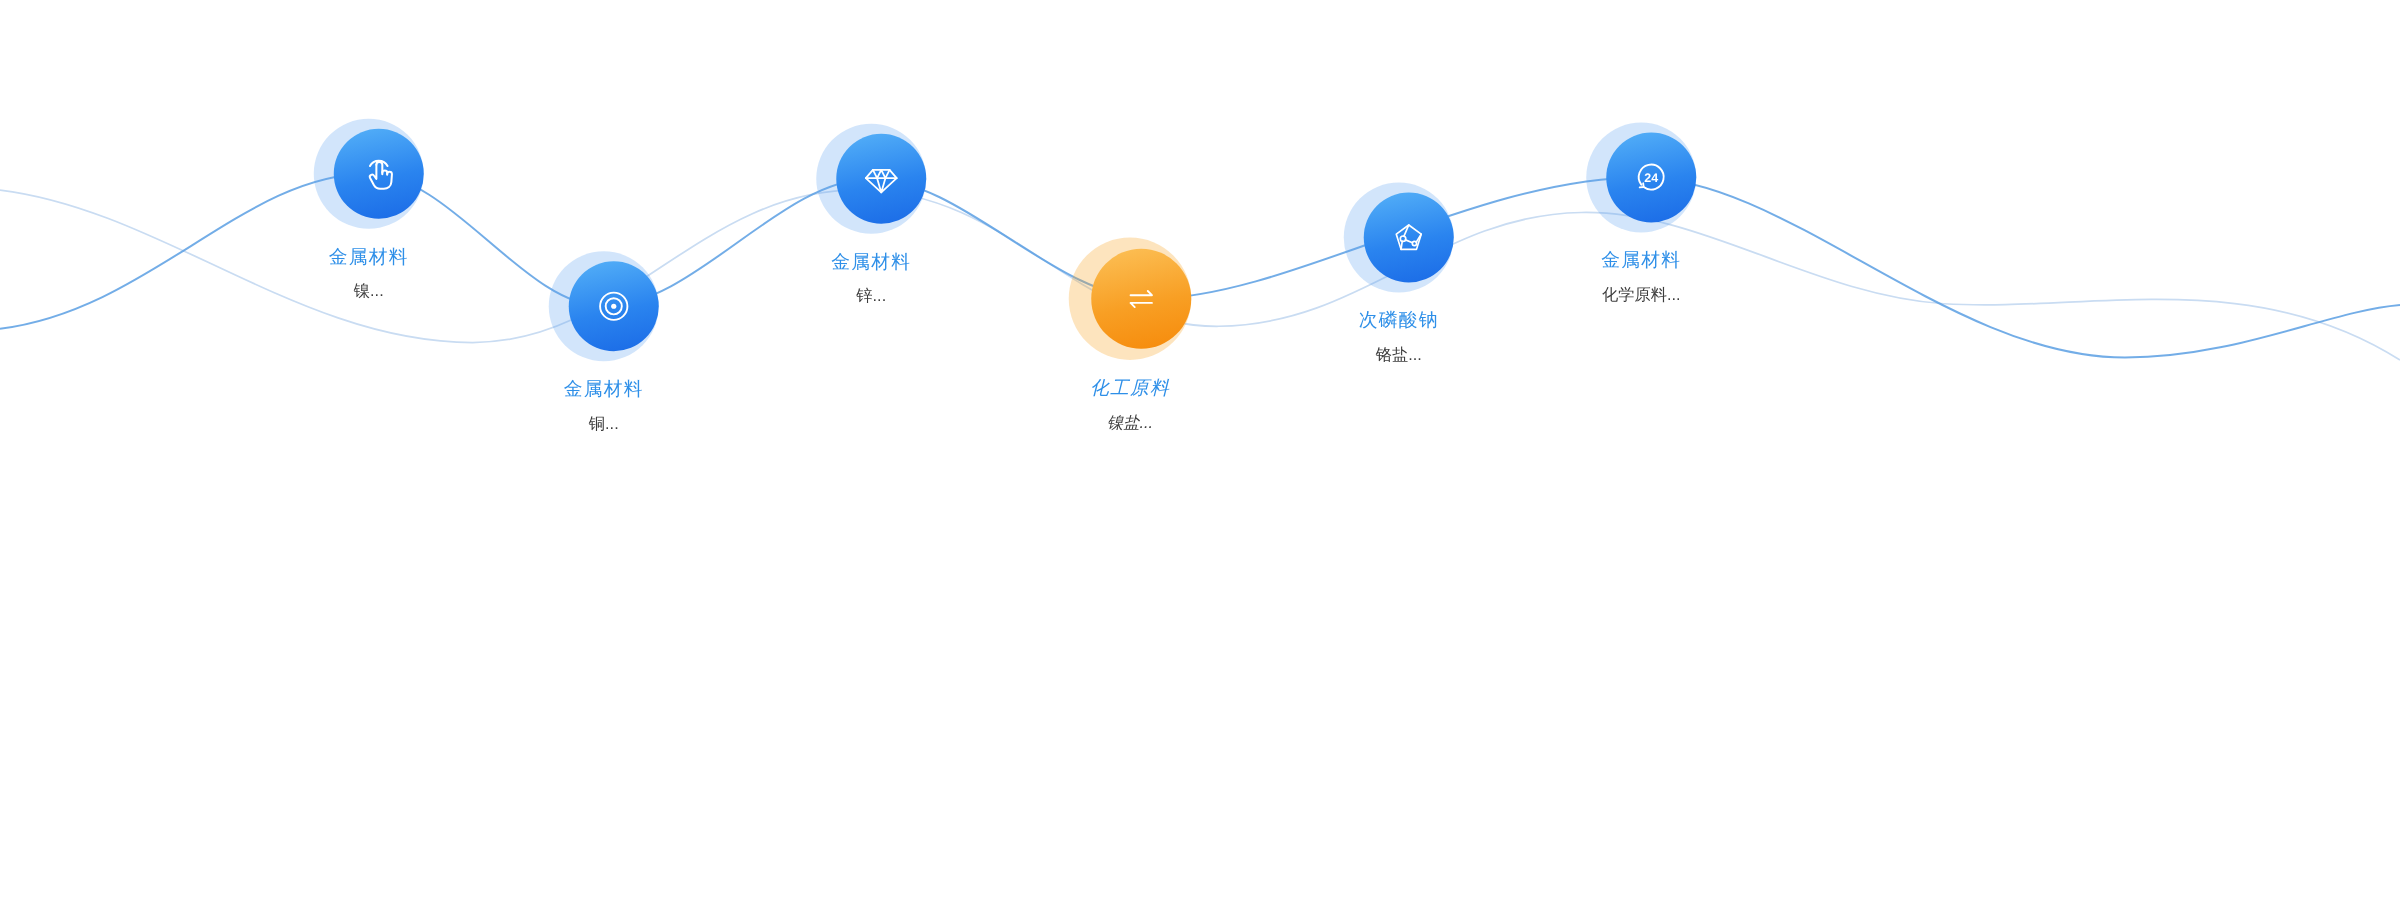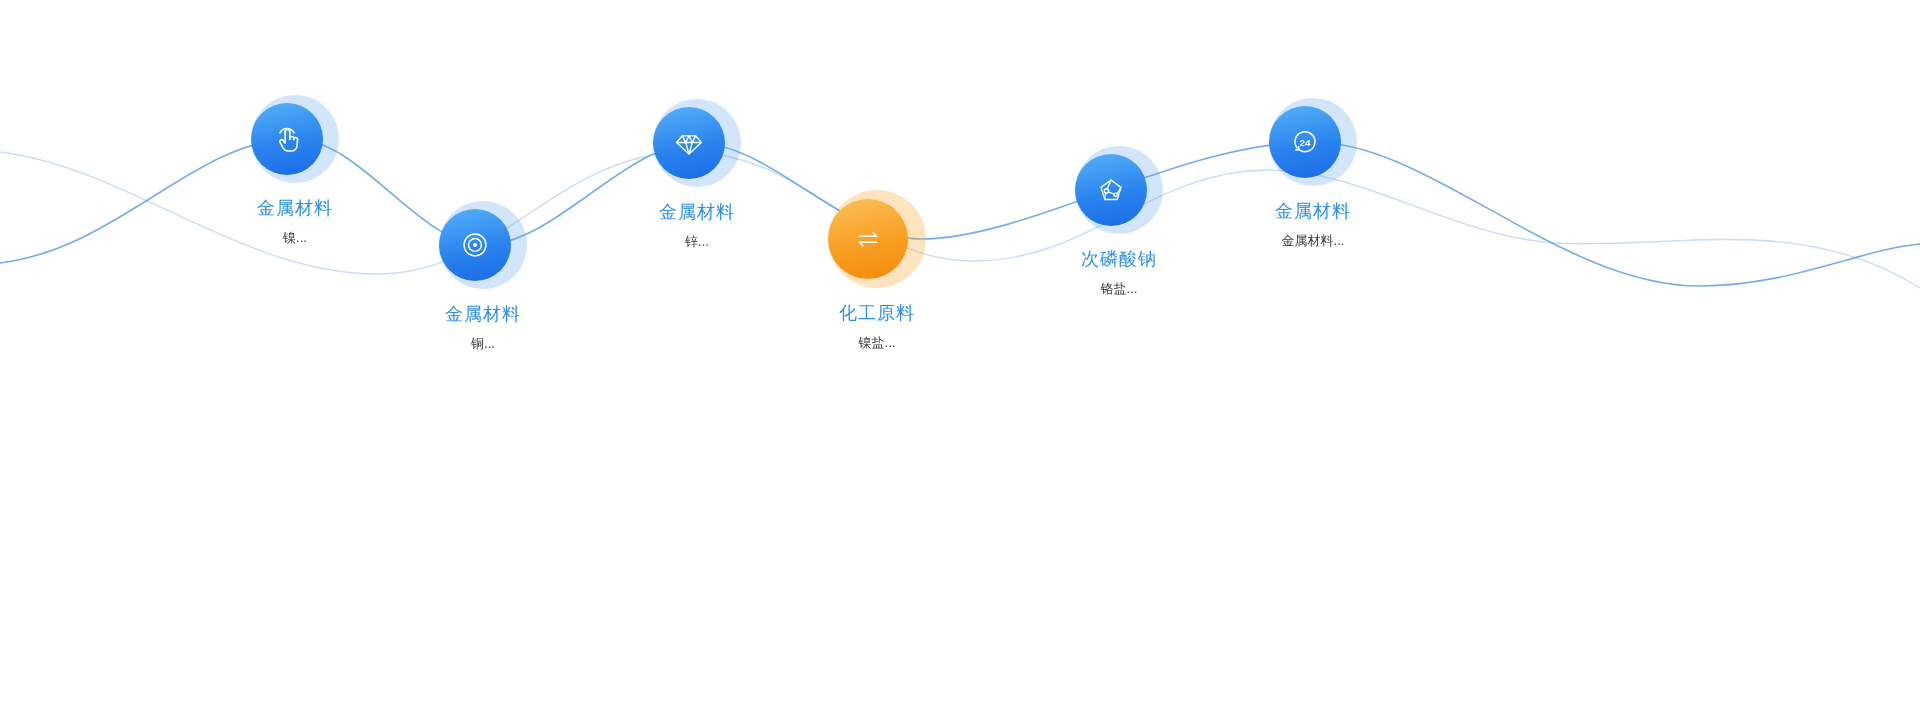--- a/index.html
+++ b/index.html
@@ -30,7 +30,7 @@
     width: 88px; height: 88px;
     border-radius: 50%;
     background: rgba(92, 163, 240, 0.28);
-    display: flex; align-items: center; justify-content: flex-start;
+    display: flex; align-items: center; justify-content: flex-end;
   }
   .circle {
     width: 72px; height: 72px;

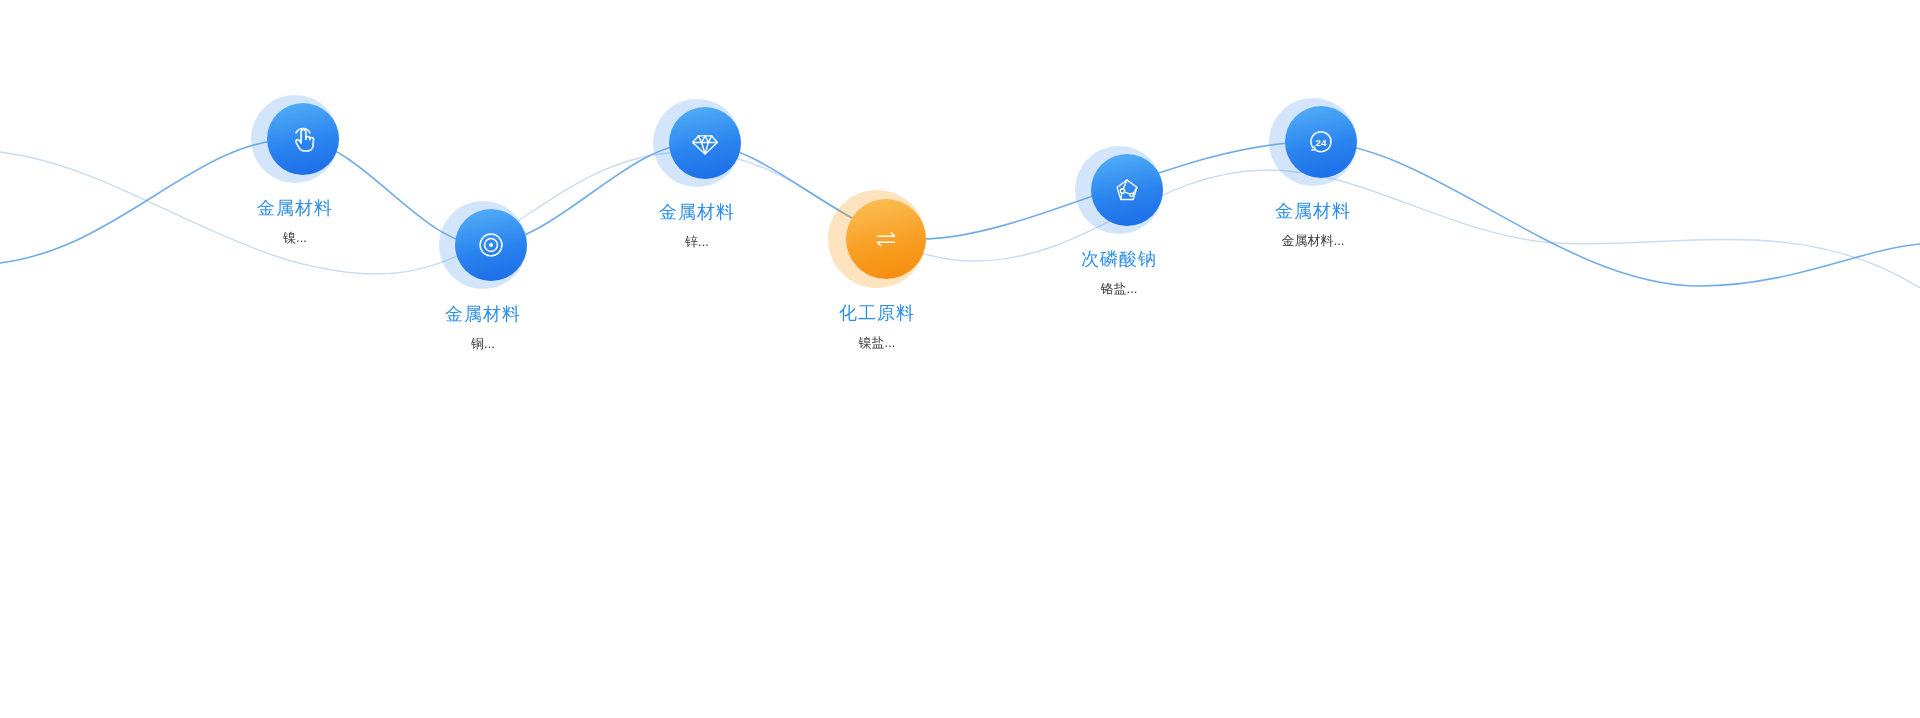--- a/index.html
+++ b/index.html
@@ -45,7 +45,7 @@
   .icon { width: 38px; height: 38px; display: block; }
   .title {
     margin-top: 13px;
-    font-size: 18px;
+    font-size: 15px;
     font-weight: 500;
     color: #2e8fe8;
     letter-spacing: 1px;

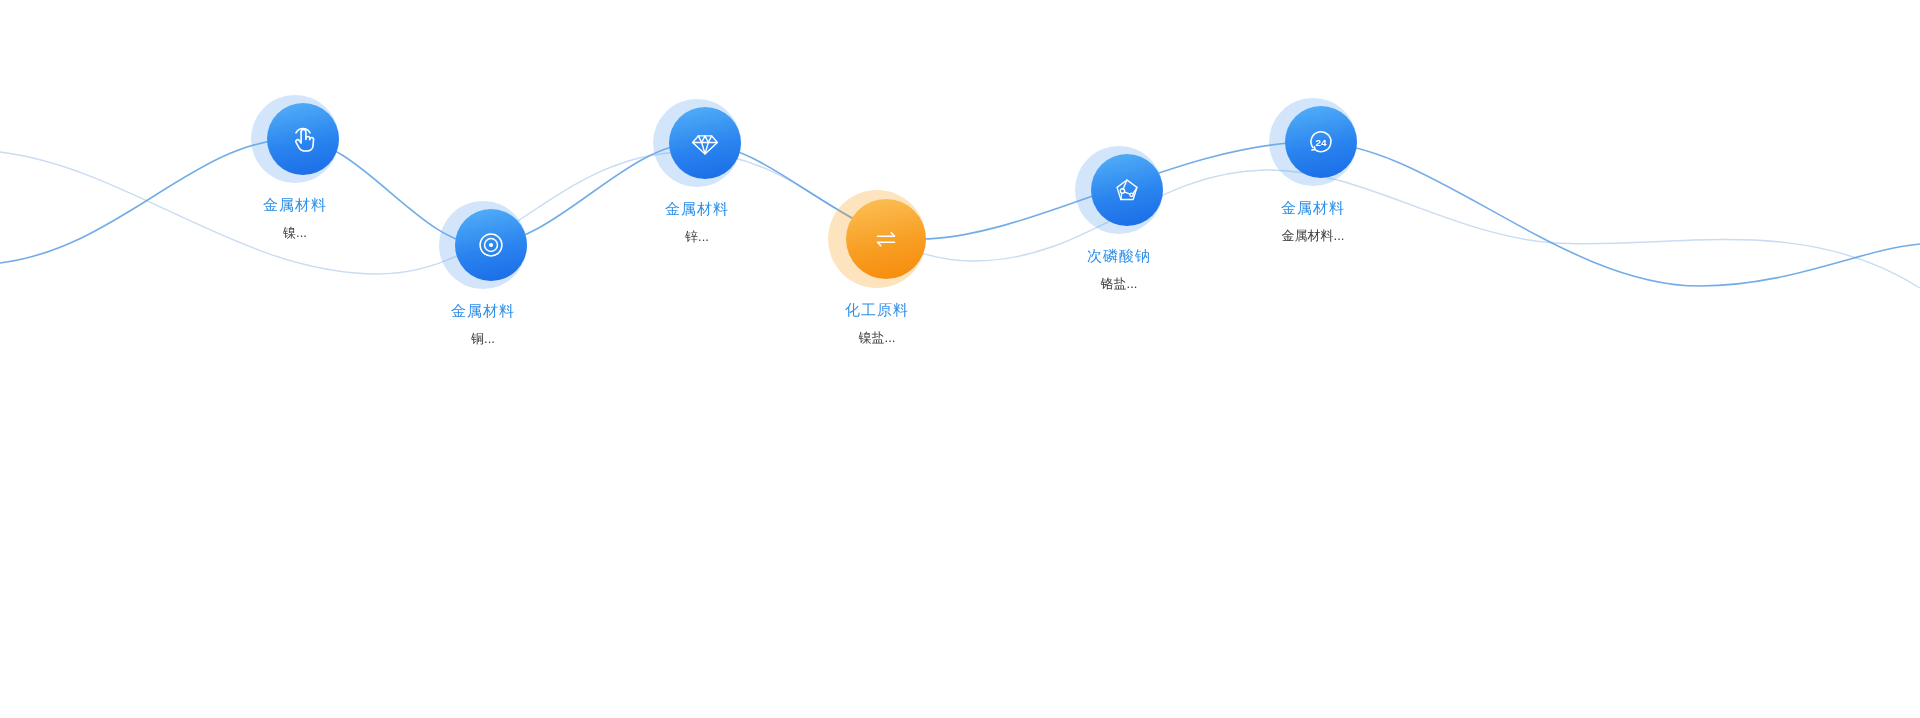--- a/index.html
+++ b/index.html
@@ -156,7 +156,7 @@
       </div>
     </div>
     <div class="title">金属材料</div>
-    <div class="subtitle">金属材料...</div>
+    <div class="subtitle">化学原料...</div>
   </div>
 
 </div>

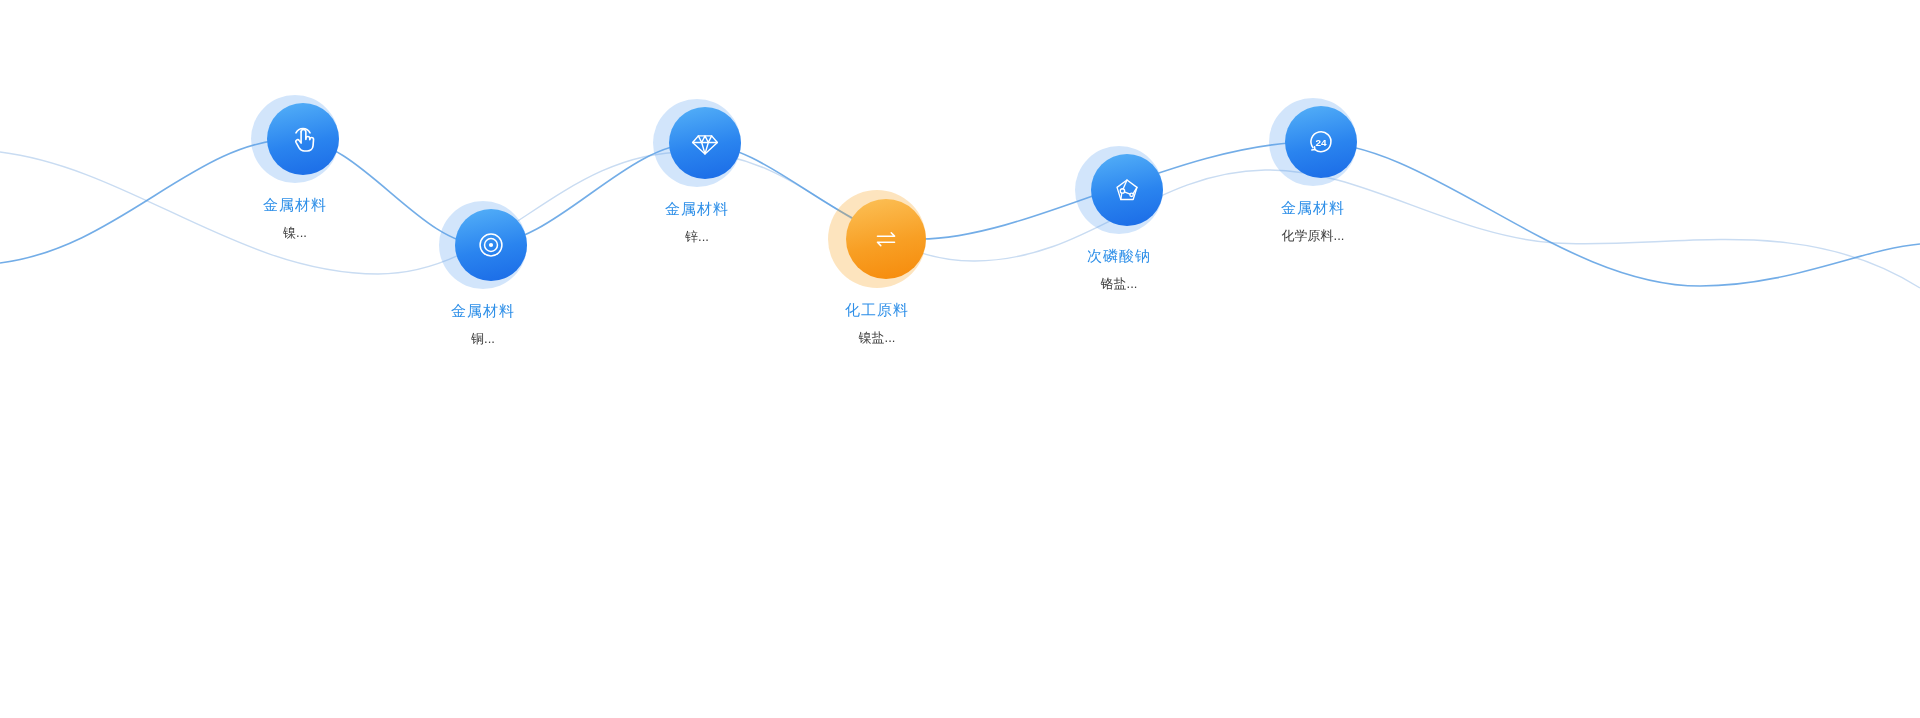--- a/index.html
+++ b/index.html
@@ -59,7 +59,7 @@
   .node-1 { left: 295px;  top: 95px;  }
   .node-2 { left: 483px;  top: 201px; }
   .node-3 { left: 697px;  top: 99px;  }
-  .node-4 { left: 877px;  top: 190px; }
+  .node-4 { left: 904px;  top: 190px; font-style: italic; }
   .node-5 { left: 1119px; top: 146px; }
   .node-6 { left: 1313px; top: 98px;  }
 </style>

